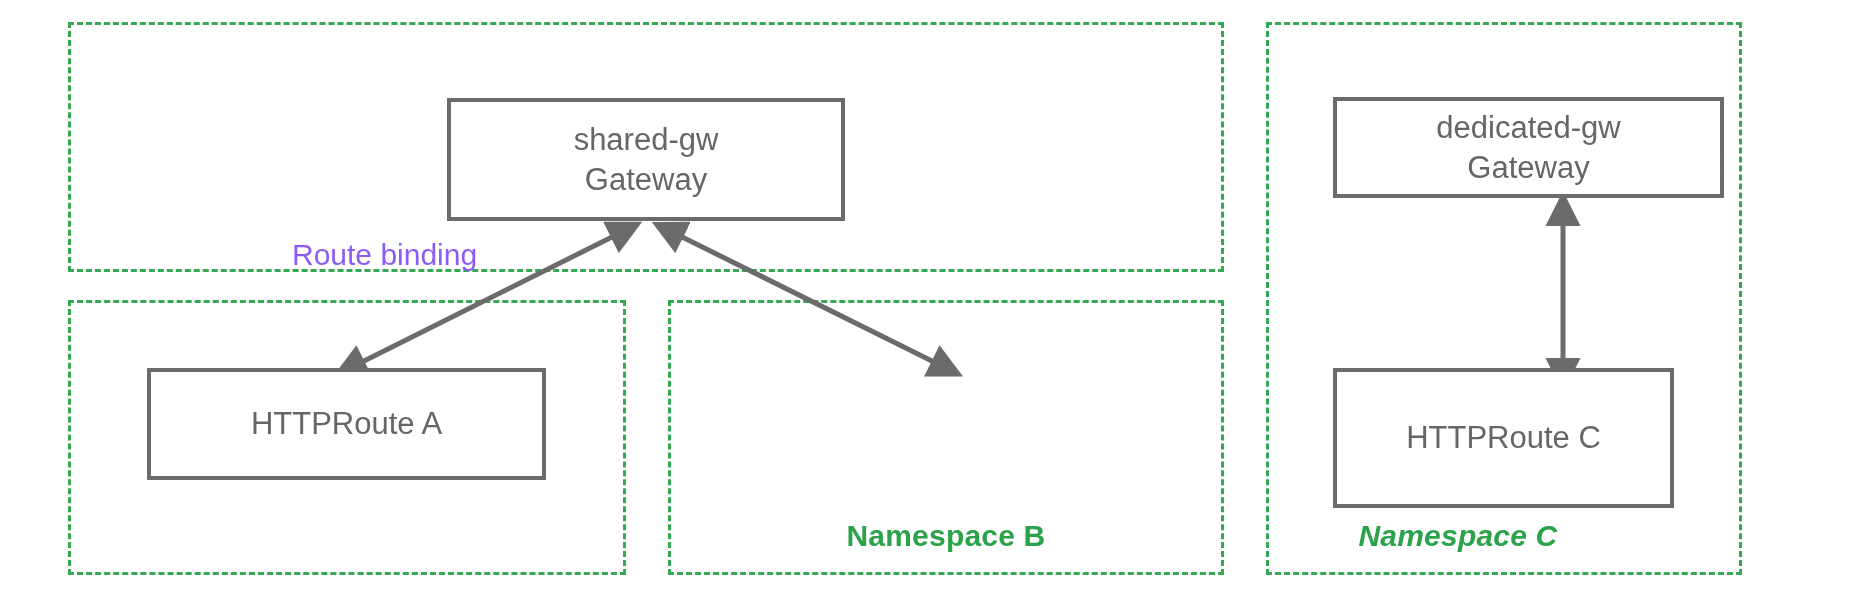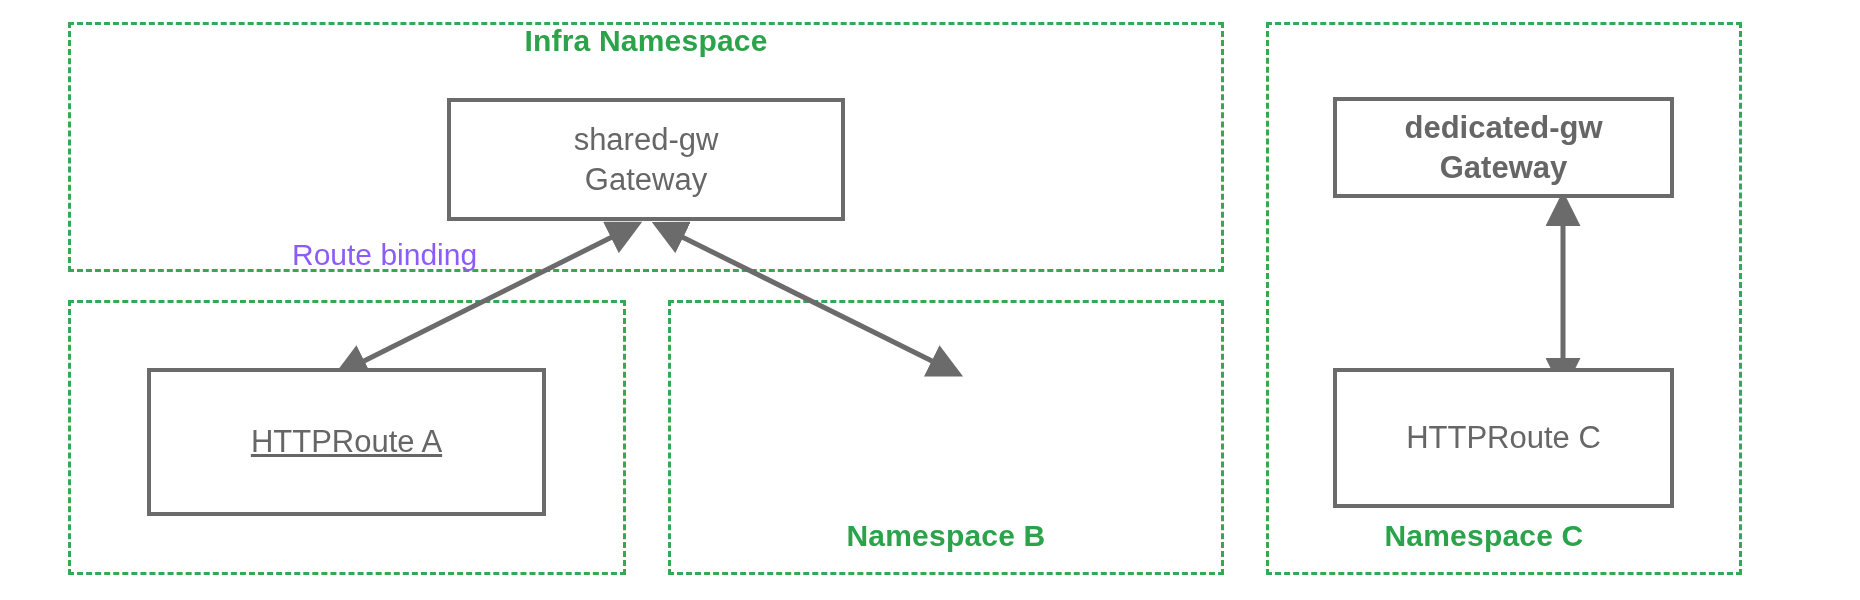--- a/index.html
+++ b/index.html
@@ -74,7 +74,6 @@
 <div id="canvas">
 
   <div class="ns-box" style="left:68px; top:22px; width:1156px; height:250px;"></div>
-  <div class="ns-label" style="left:68px; top:24px; width:1156px;">Infra Namespace</div>
 
   <div class="ns-box" style="left:68px; top:300px; width:558px; height:275px;"></div>
 

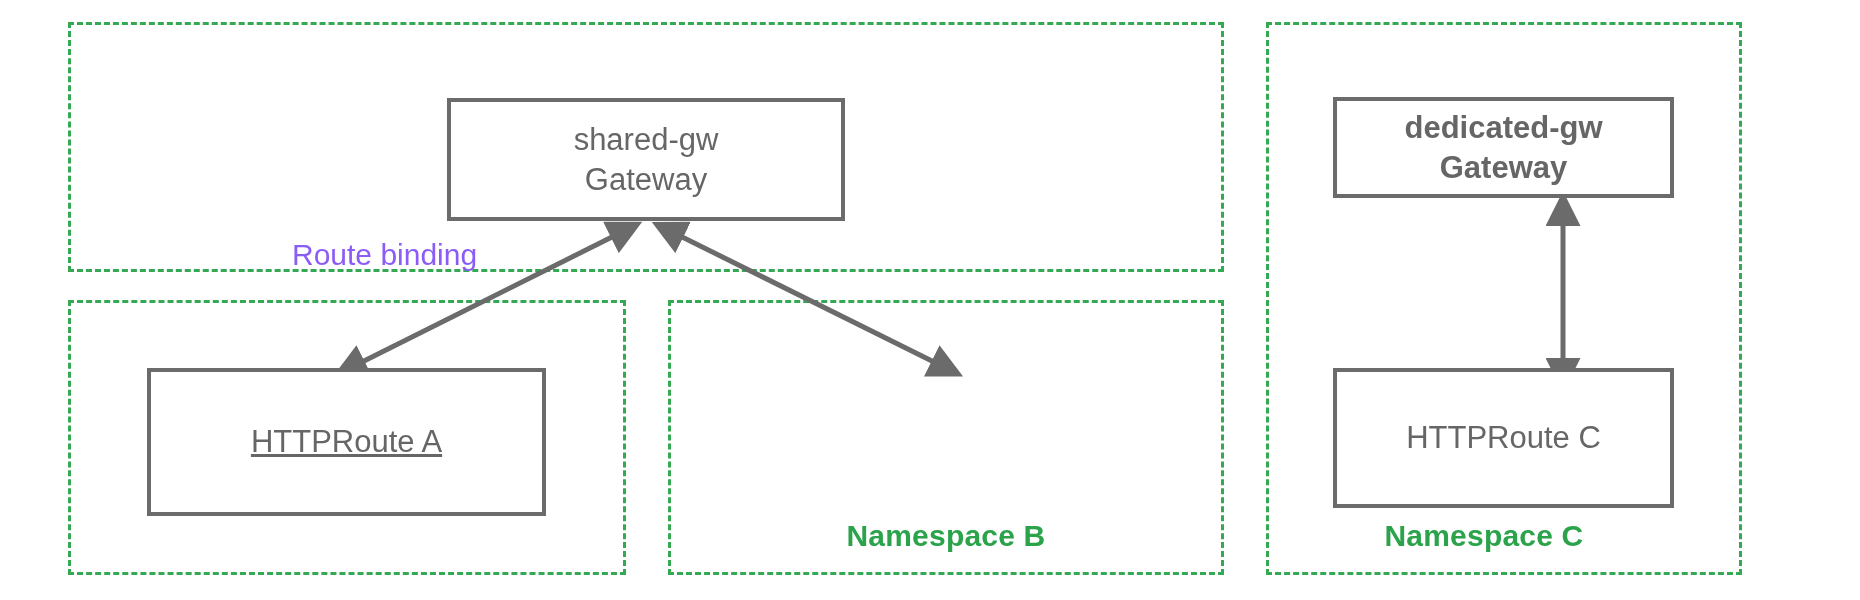--- a/index.html
+++ b/index.html
@@ -107,7 +107,7 @@
     <span class="node-line">Gateway</span>
   </div>
 
-  <div class="node-box" style="left:1333px; top:97px; width:341px; height:101px;font-weight:bold;">
+  <div class="node-box" style="left:1333px; top:97px; width:391px; height:101px;">
     <span class="node-line">dedicated-gw</span>
     <span class="node-line">Gateway</span>
   </div>

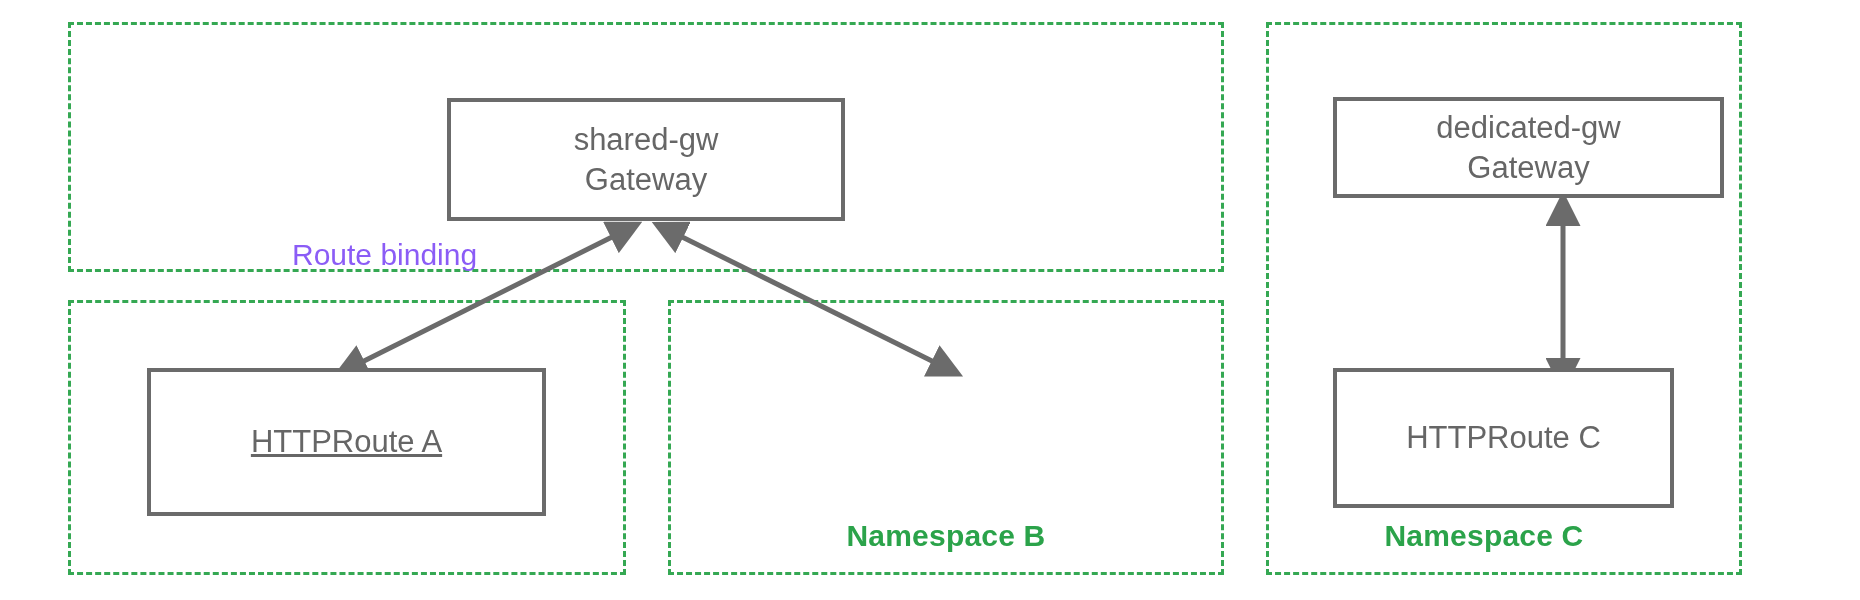--- a/index.html
+++ b/index.html
@@ -112,7 +112,7 @@
     <span class="node-line">Gateway</span>
   </div>
 
-  <div class="node-box" style="left:147px; top:368px; width:399px; height:148px;text-decoration:underline;">
+  <div class="node-box" style="left:147px; top:368px; width:399px; height:112px;">
     <span class="node-line">HTTPRoute A</span>
   </div>
 

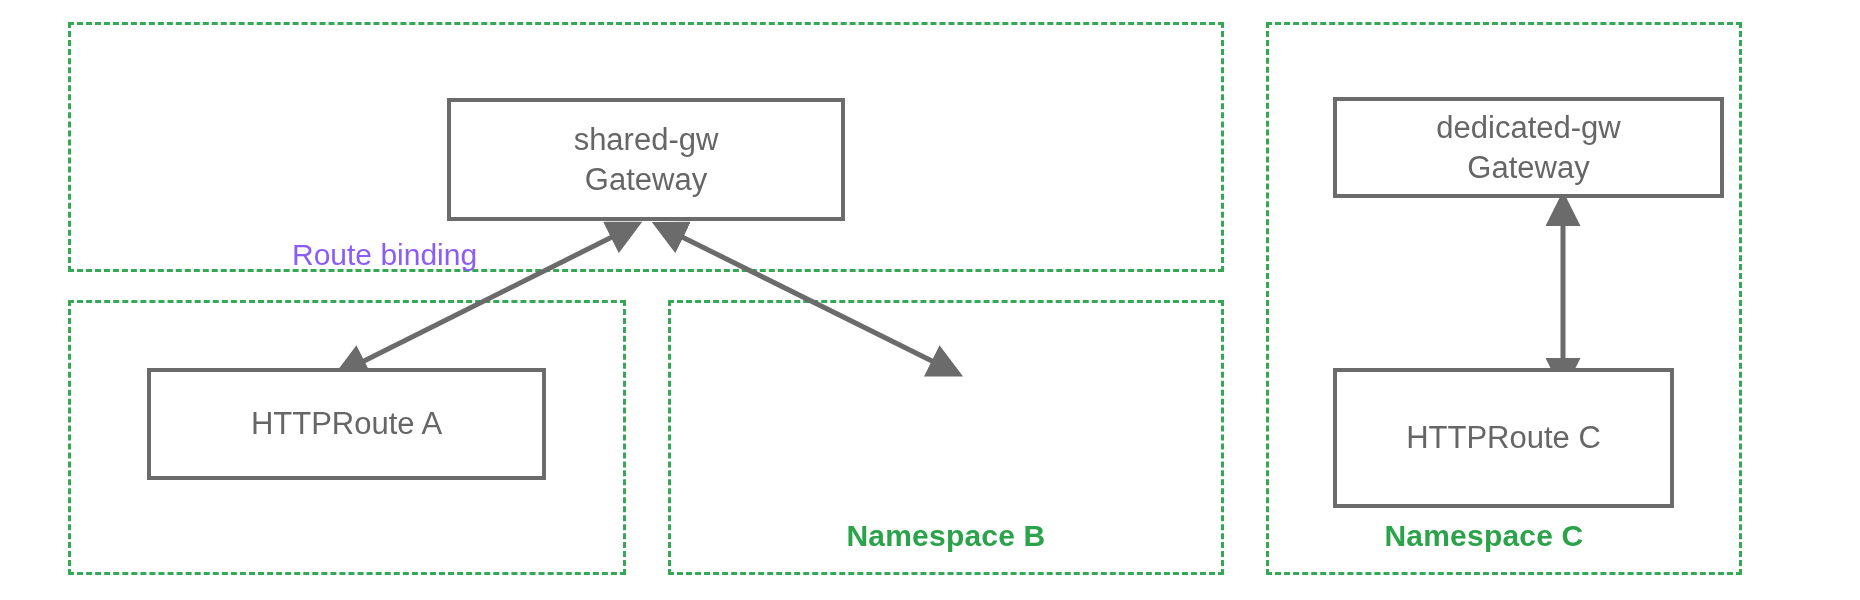--- a/index.html
+++ b/index.html
@@ -81,7 +81,7 @@
   <div class="ns-label" style="left:668px; top:519px; width:556px;">Namespace B</div>
 
   <div class="ns-box" style="left:1266px; top:22px; width:1540px; height:553px; width:476px;"></div>
-  <div class="ns-label" style="left:1246px; top:519px; width:476px;">Namespace C</div>
+  <div class="ns-label" style="left:1220px; top:519px; width:476px;font-style:italic;">Namespace C</div>
 
   <svg id="edges" viewBox="0 0 1860 600">
     <defs>

